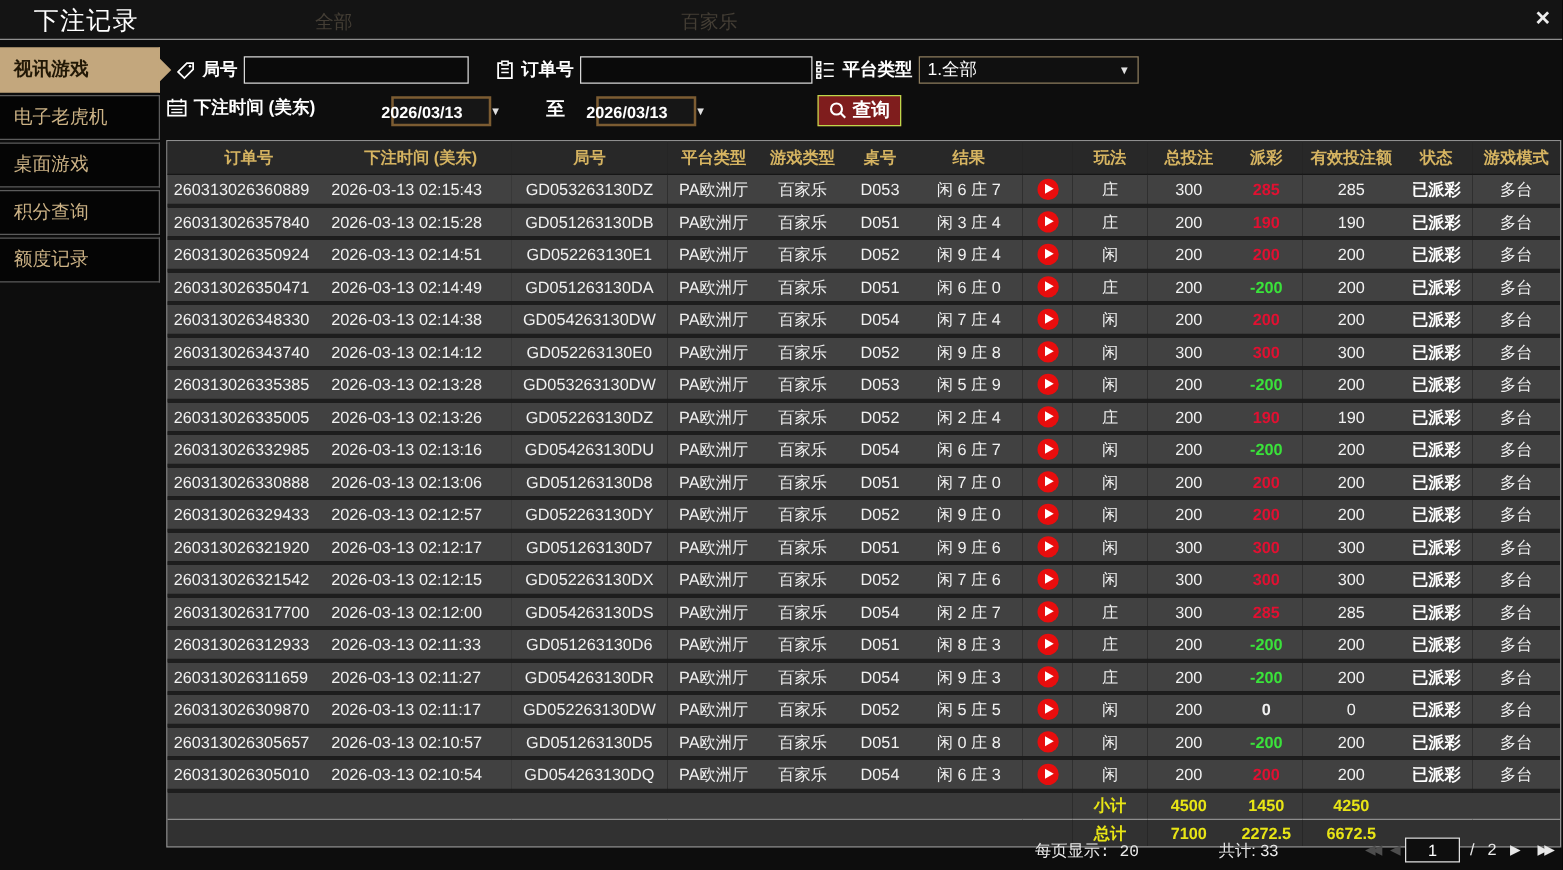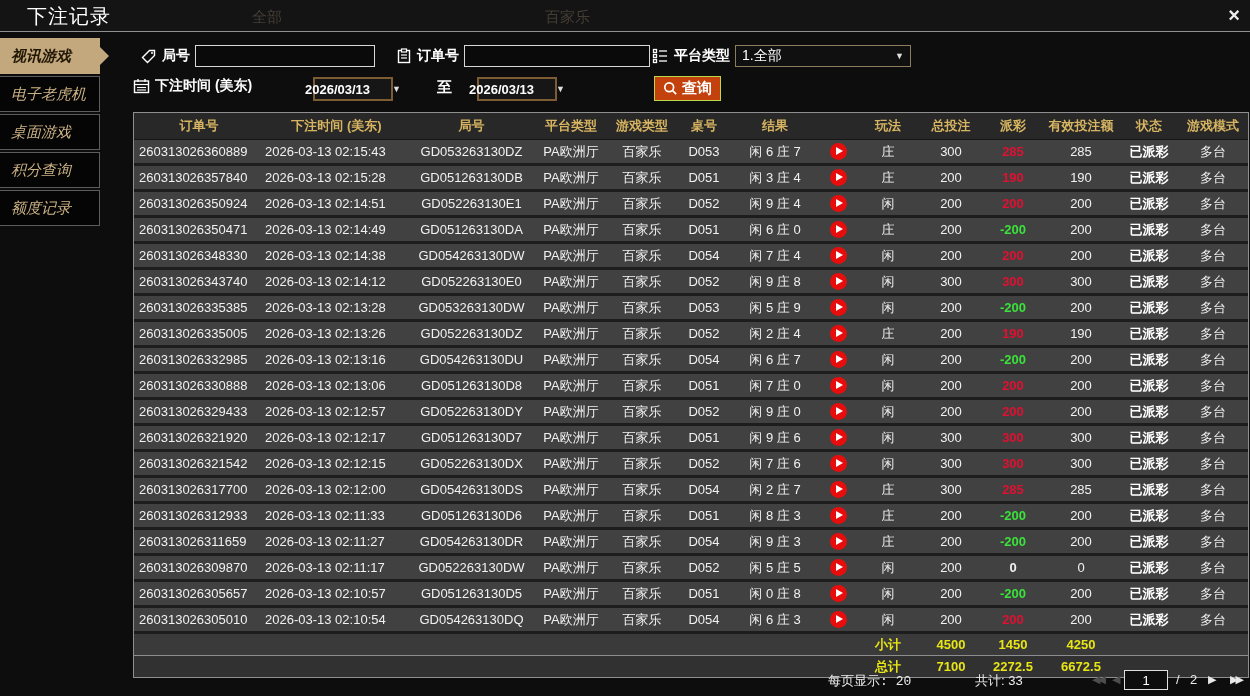--- a/index.html
+++ b/index.html
@@ -13,7 +13,7 @@
   .ghost-tab:nth-of-type(2){left:545px;}
   .close{position:absolute;right:10px;top:4px;font-size:20px;font-weight:bold;color:#ededed;cursor:pointer;line-height:22px;}
   
-  .sidebar{position:absolute;left:0;top:38px;width:100px;font-style:italic;}
+  .sidebar{position:absolute;left:0;top:38px;width:128px;}
   .side-item{position:relative;height:34px;line-height:34px;padding-left:11px;font-size:15px;color:#cdb386;
     background:#050505;border:1px solid #5c5c5c;border-left:none;margin-bottom:2px;cursor:pointer;}
   .side-item.active{background:#c3a77d;color:#221806;font-weight:bold;border-color:#c3a77d;}

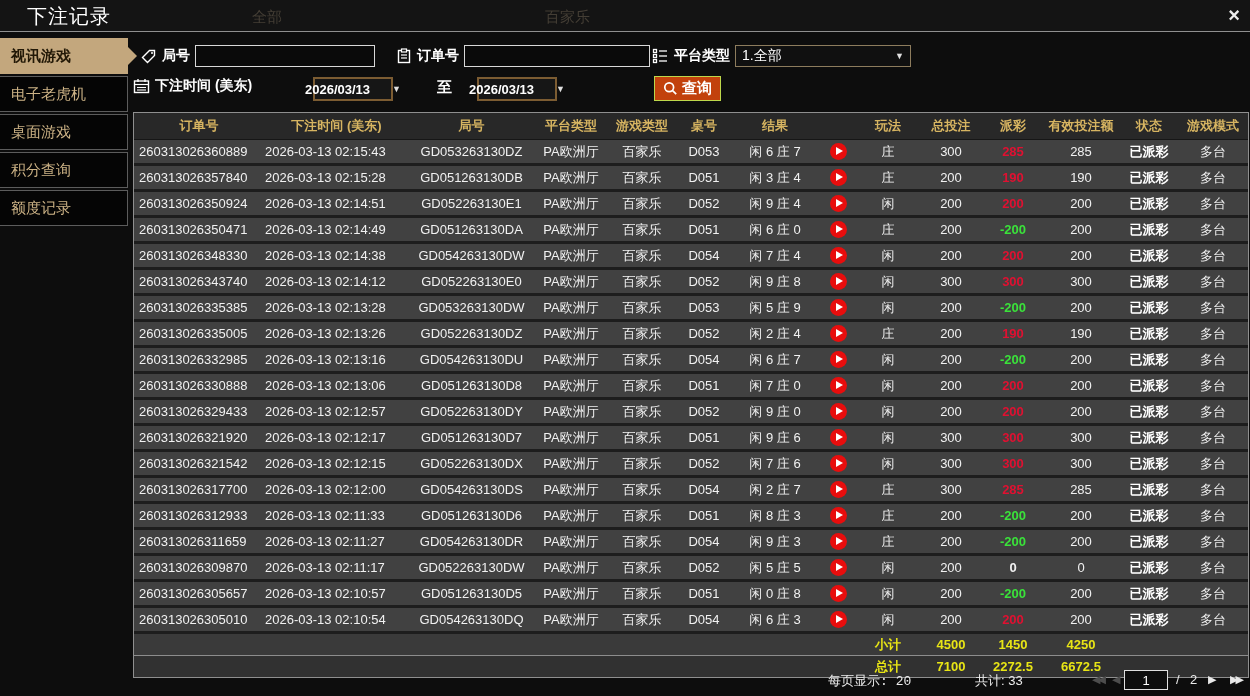--- a/index.html
+++ b/index.html
@@ -30,7 +30,7 @@
     align-items:center;justify-content:center;gap:22px;font-size:13px;font-weight:bold;cursor:pointer;}
   .caret{font-size:9px;color:#e0e0e0;}
   .to-label{position:absolute;font-size:15px;font-weight:bold;}
-  .search-btn{position:absolute;height:23px;padding:0 8px;background:#c2410c;border:1px solid #bdd74b;color:#fff;
+  .search-btn{position:absolute;height:23px;padding:0 8px;background:#7f1d1d;border:1px solid #bdd74b;color:#fff;
     font-size:15px;font-weight:bold;display:flex;align-items:center;gap:4px;cursor:pointer;}
   
   .table-wrap{position:absolute;left:133px;top:112px;width:1114px;border:1px solid #8f8f8f;background:#1e1e1e;}

